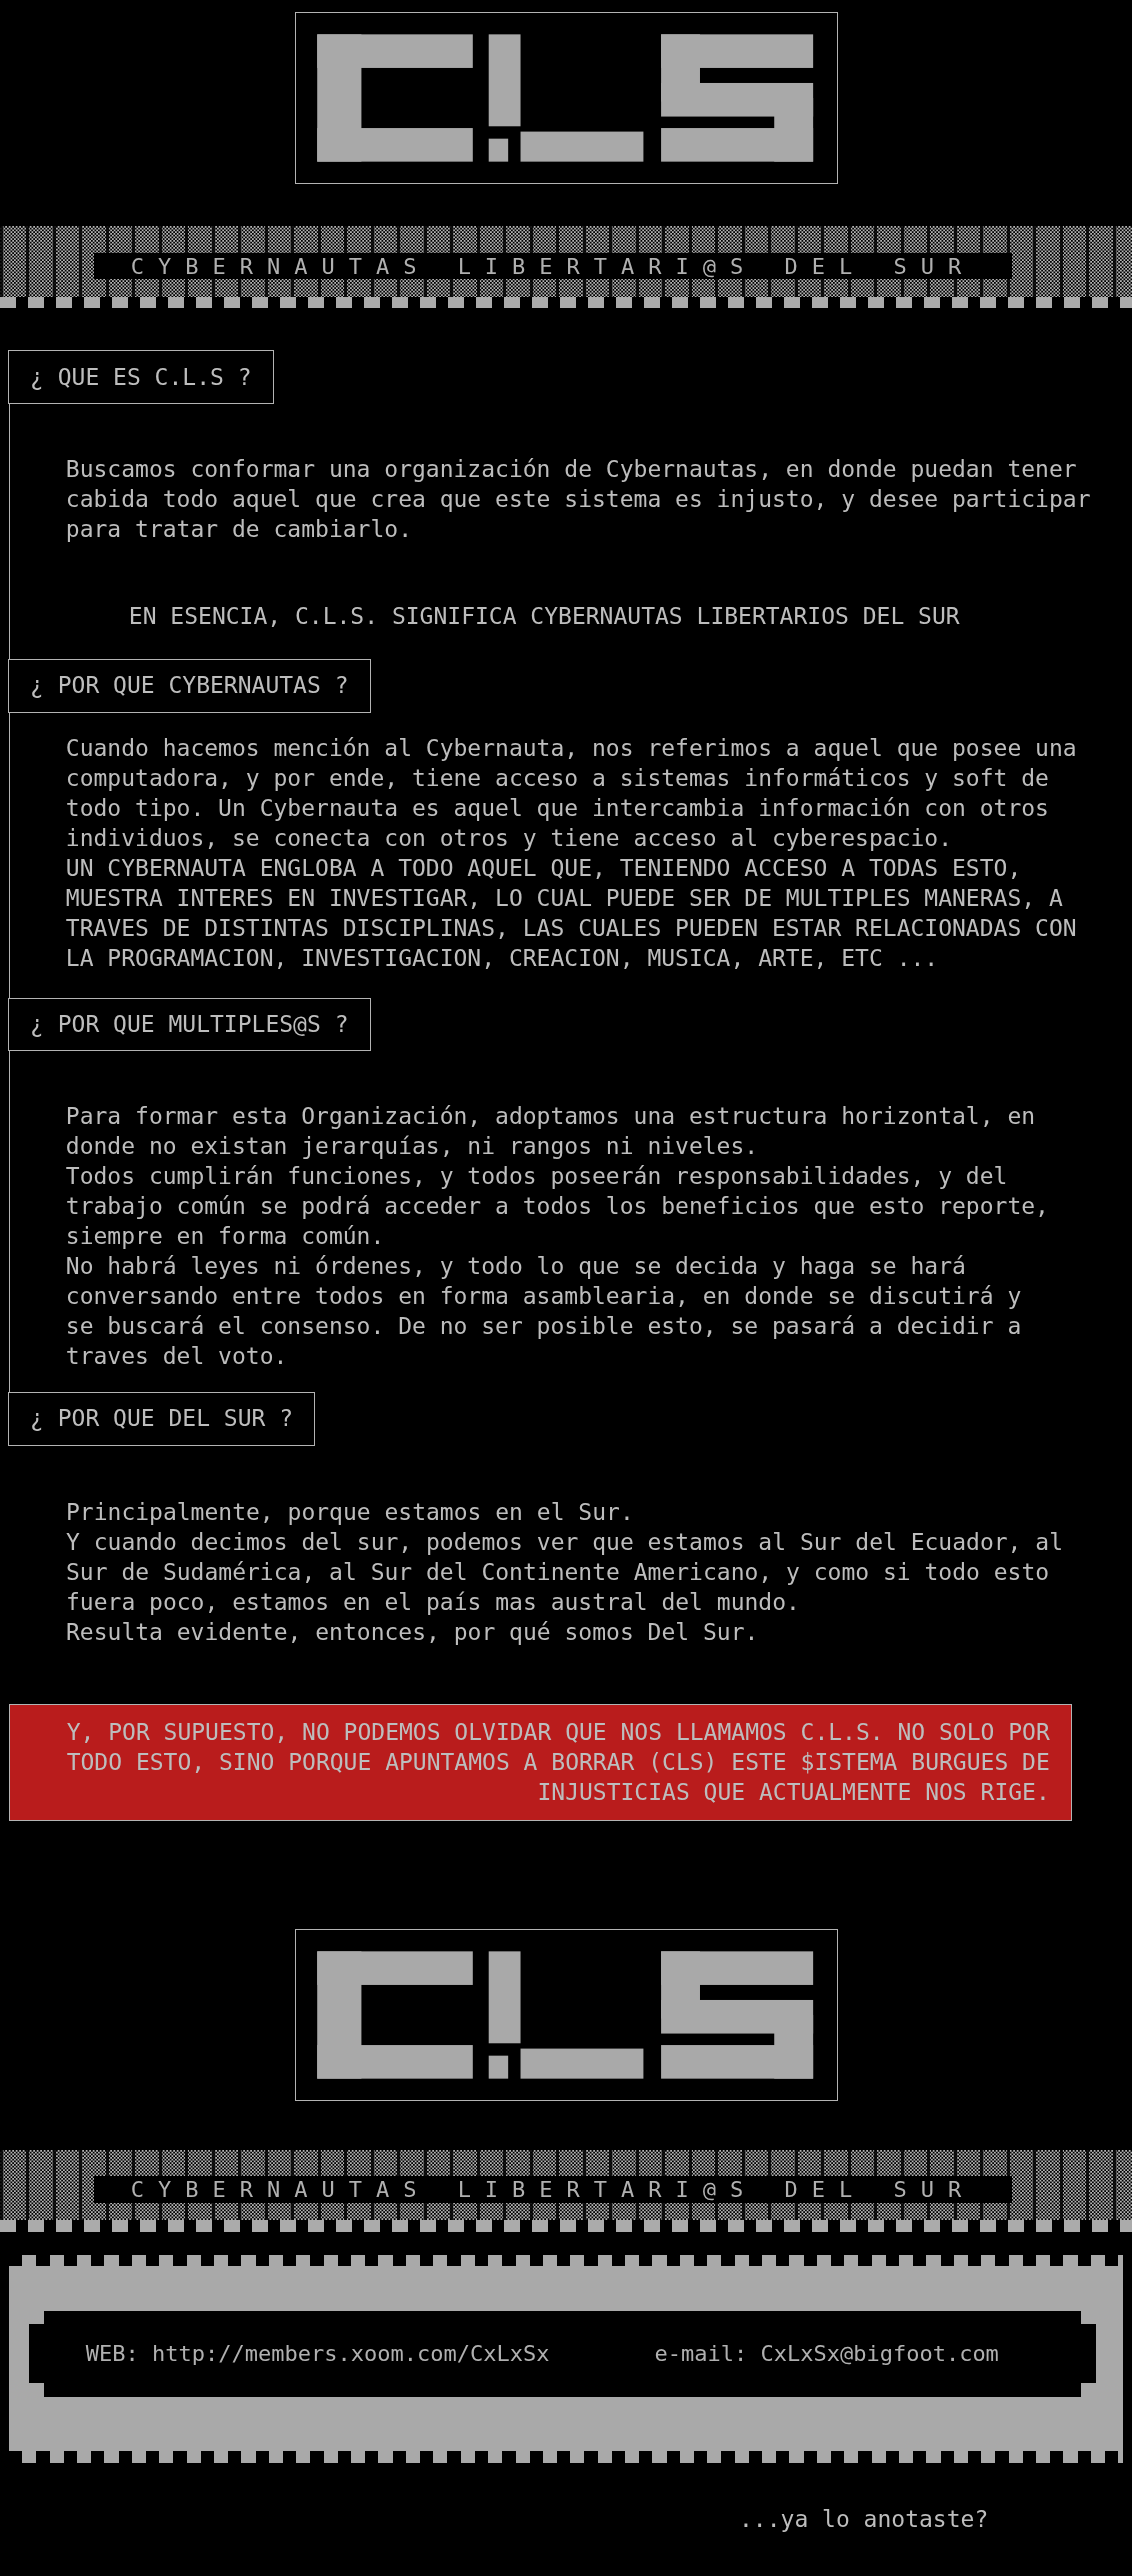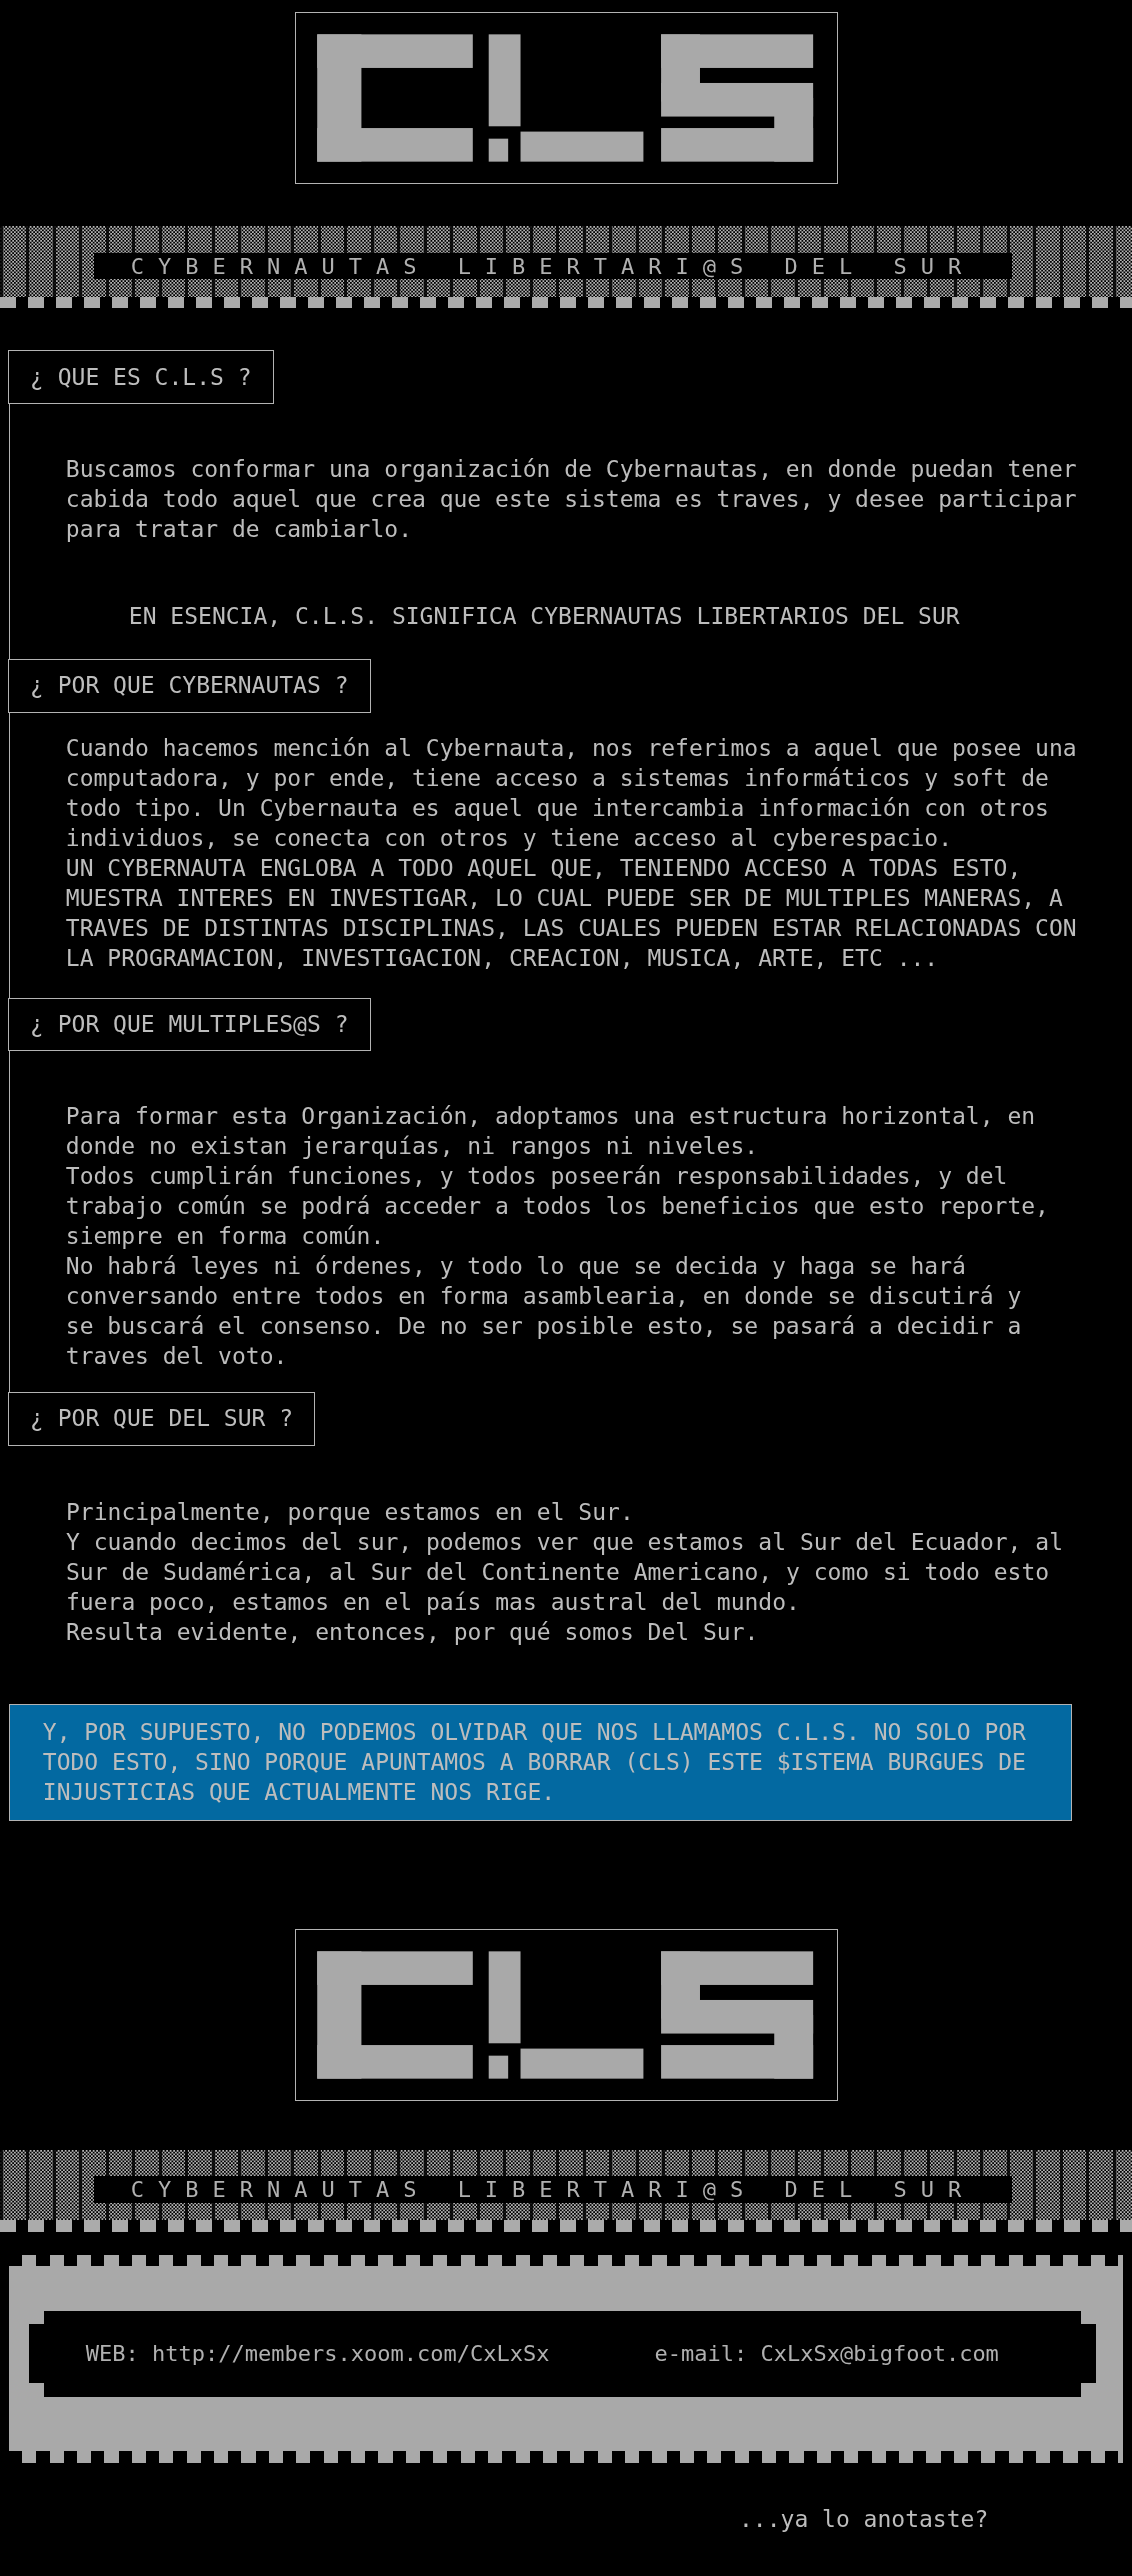--- a/index.html
+++ b/index.html
@@ -182,7 +182,7 @@
 
   <div class="heading-box h1">¿ QUE ES C.L.S ?</div>
   <div class="para p1">Buscamos conformar una organización de Cybernautas, en donde puedan tener
-cabida todo aquel que crea que este sistema es traves, y desee participar
+cabida todo aquel que crea que este sistema es injusto, y desee participar
 para tratar de cambiarlo.</div>
   <div class="tagline">EN ESENCIA, C.L.S. SIGNIFICA CYBERNAUTAS LIBERTARIOS DEL SUR</div>
 

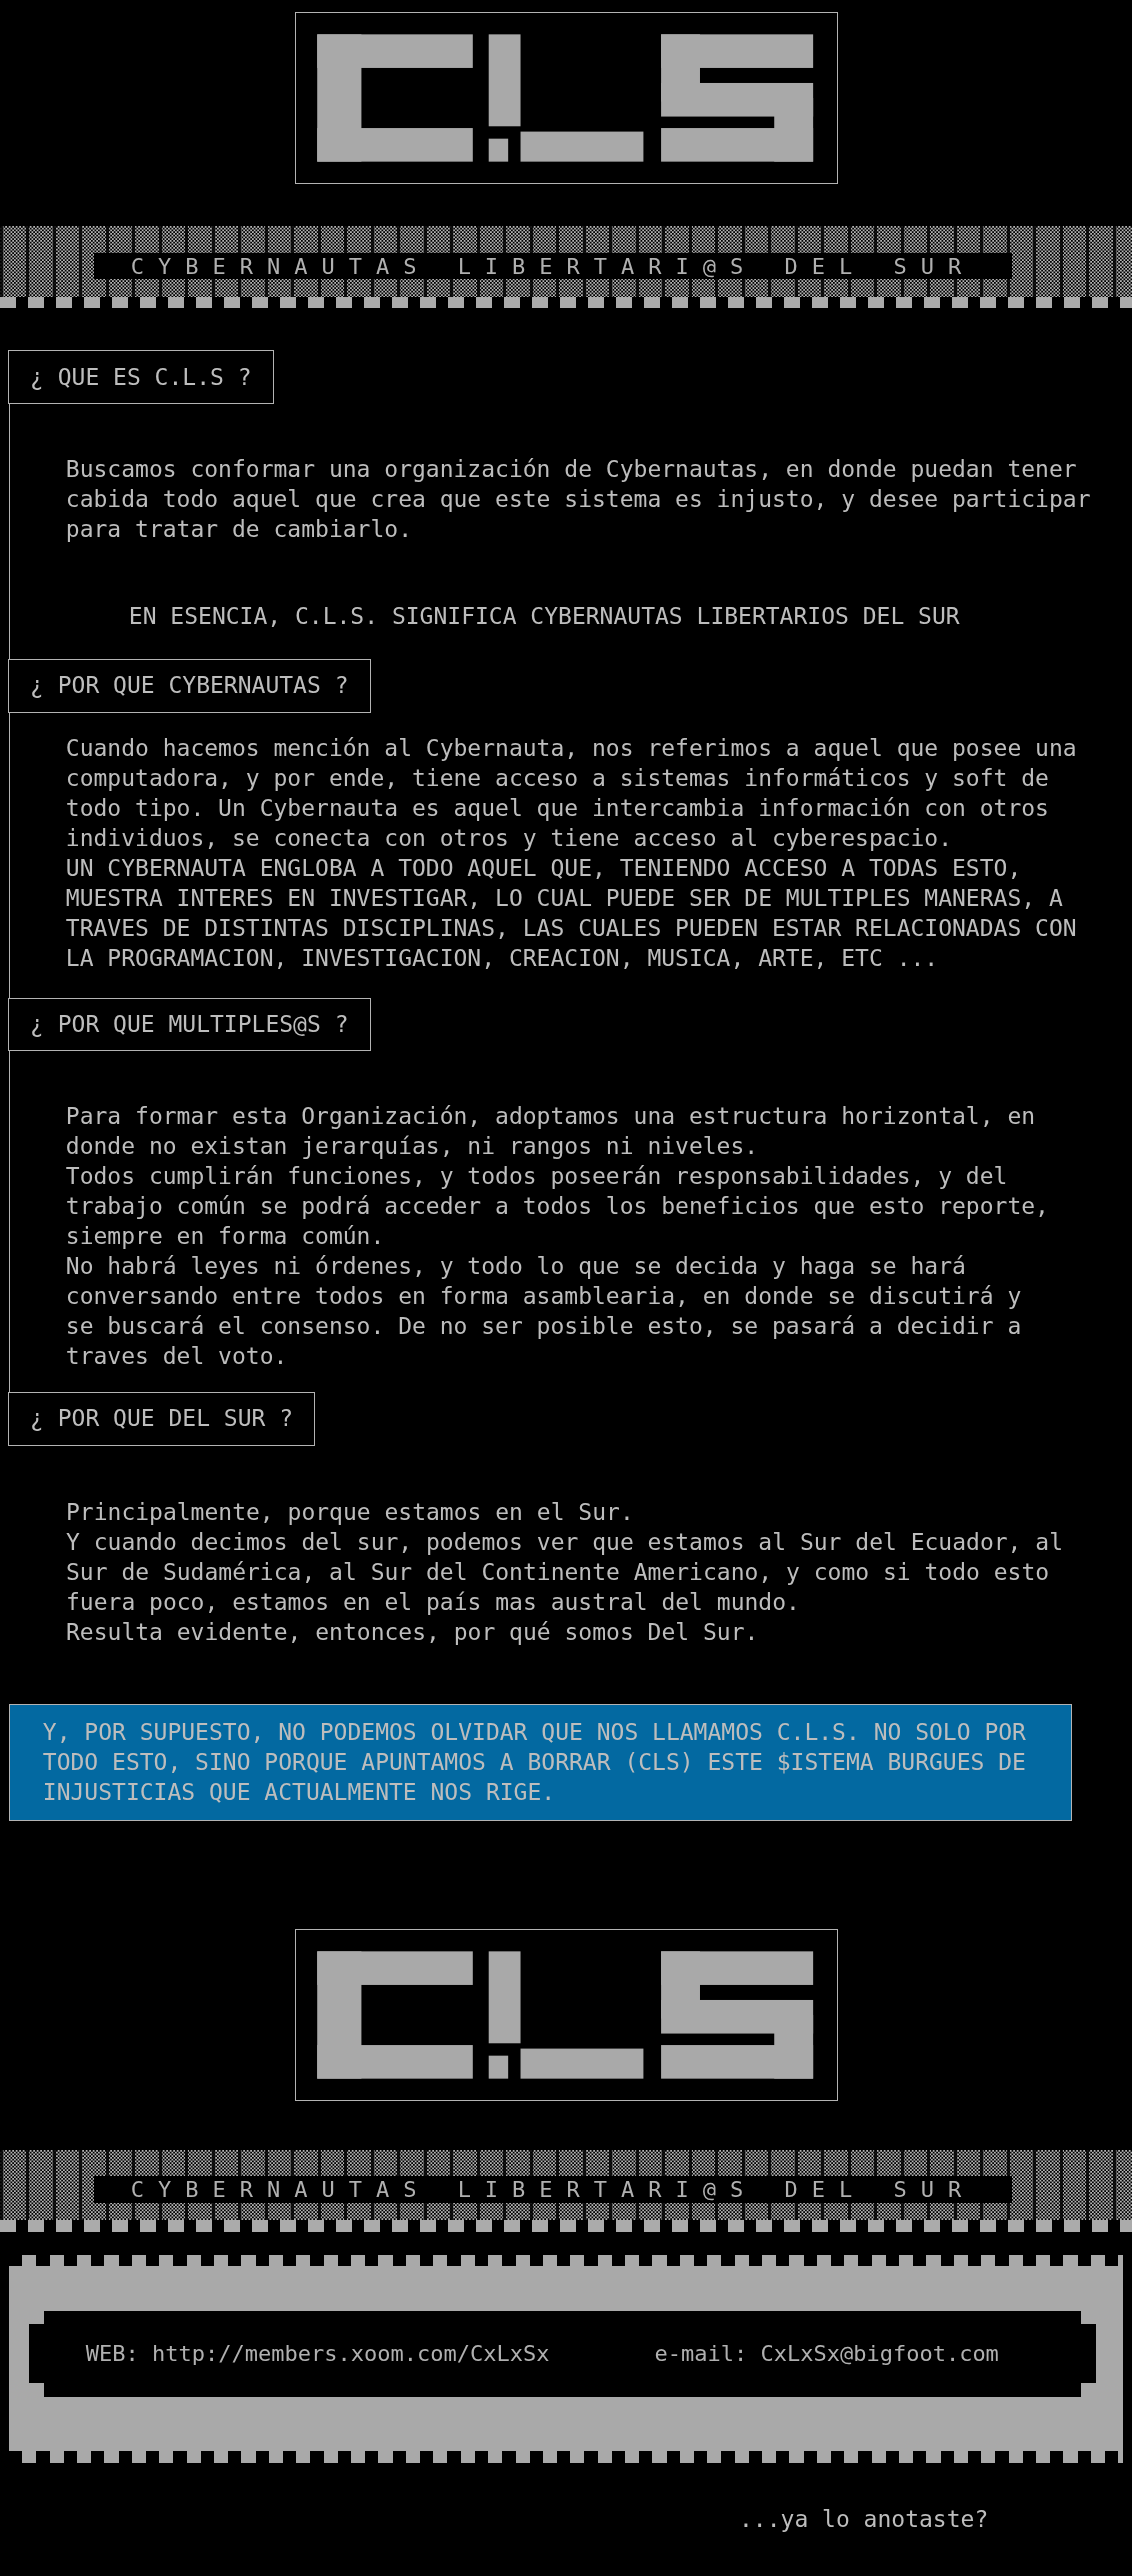--- a/index.html
+++ b/index.html
@@ -100,7 +100,8 @@
     line-height: 30px;
     white-space: pre-line;
     color: #bdbdbd;
-    background: #0369a1;
+    background: #b91c1c;
+    text-align: right;
   }
 
   

